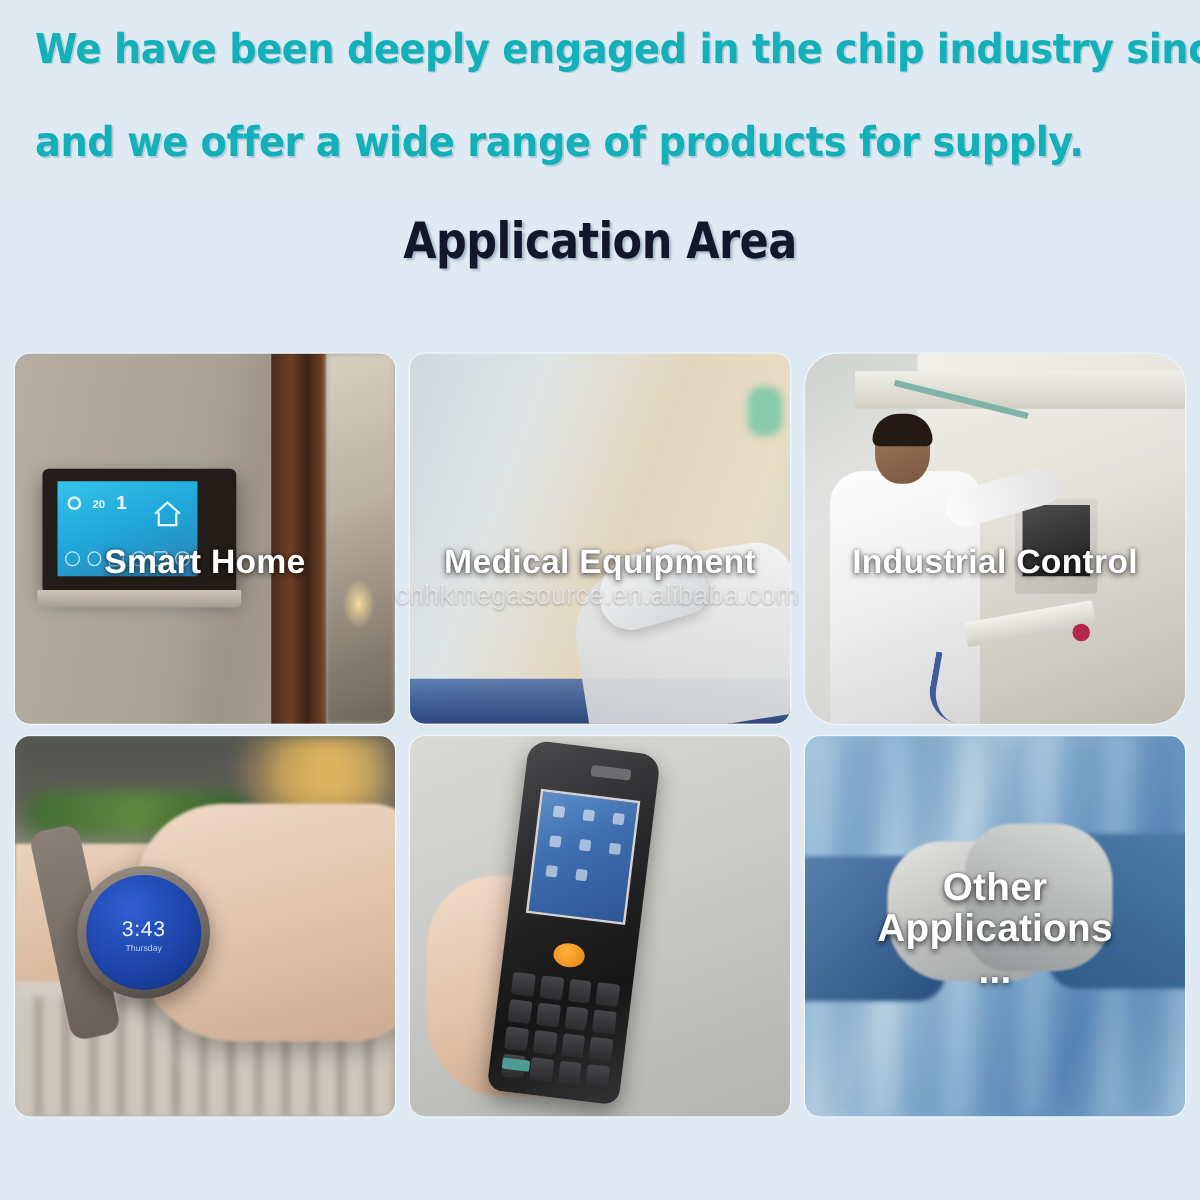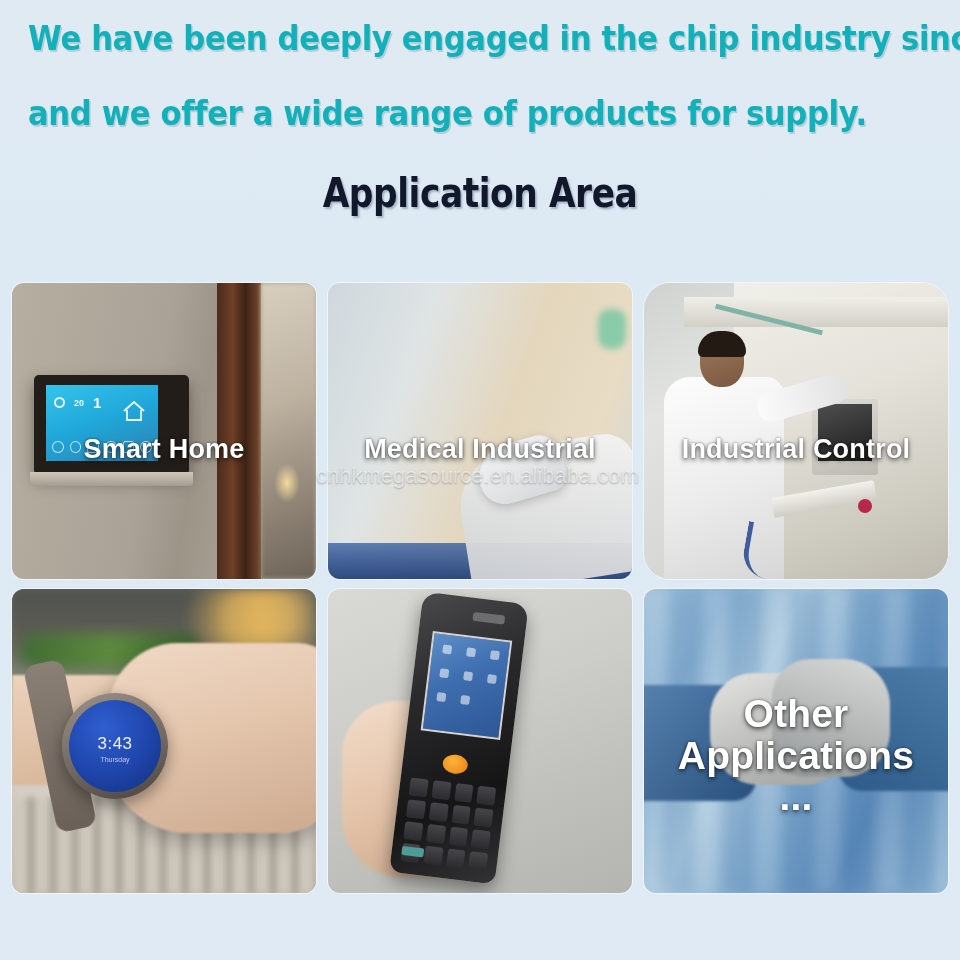--- a/index.html
+++ b/index.html
@@ -485,7 +485,7 @@
     <div class="blue"></div>
     <div class="arm"></div>
     <div class="glove"></div>
-    <div class="tile-label lbl-mid">Medical Industrial</div>
+    <div class="tile-label lbl-mid">Medical Equipment</div>
   </div>
 
   <div class="tile t-ind">

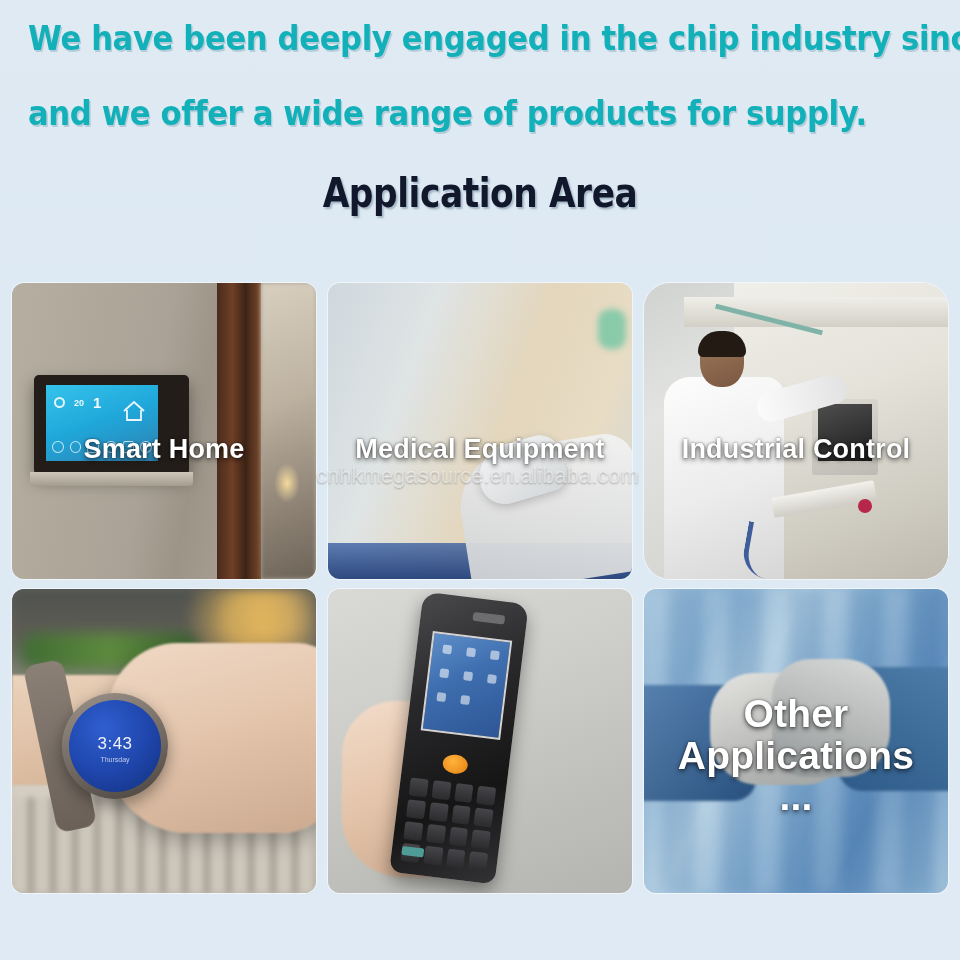--- a/index.html
+++ b/index.html
@@ -86,7 +86,7 @@
   .lbl-mid2 { top: 148px; }
   .lbl-other {
     top: 104px;
-    font-size: 39px;
+    font-size: 31px;
   }
 
   

